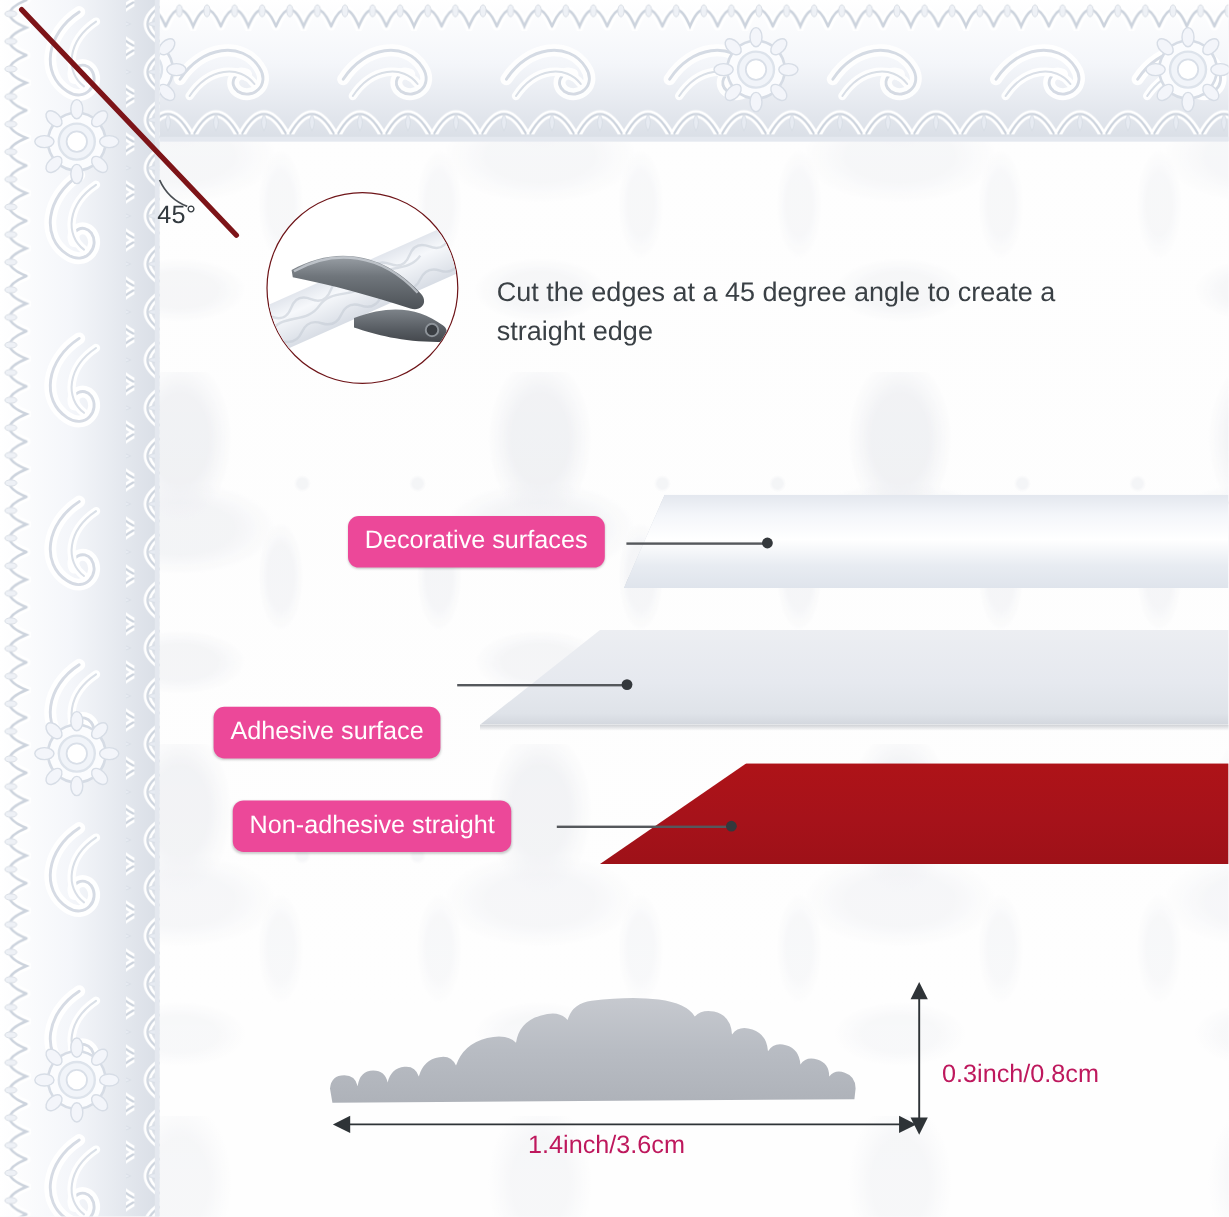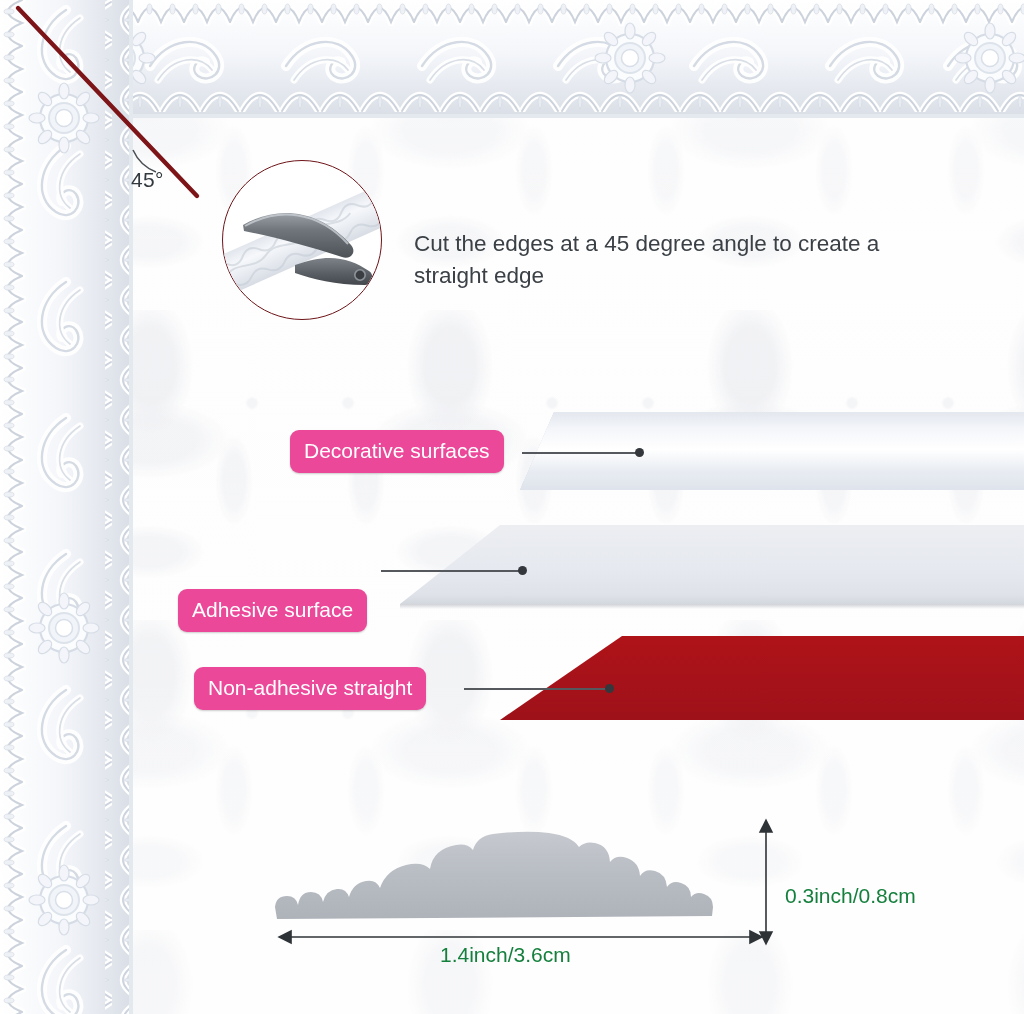--- a/index.html
+++ b/index.html
@@ -161,7 +161,7 @@
   .dim-text {
     position: absolute;
     font-size: 21px;
-    color: #15803d;
+    color: #be185d;
     white-space: nowrap;
   }
   .dim-h { left: 440px; top: 943px; text-align: right; }

